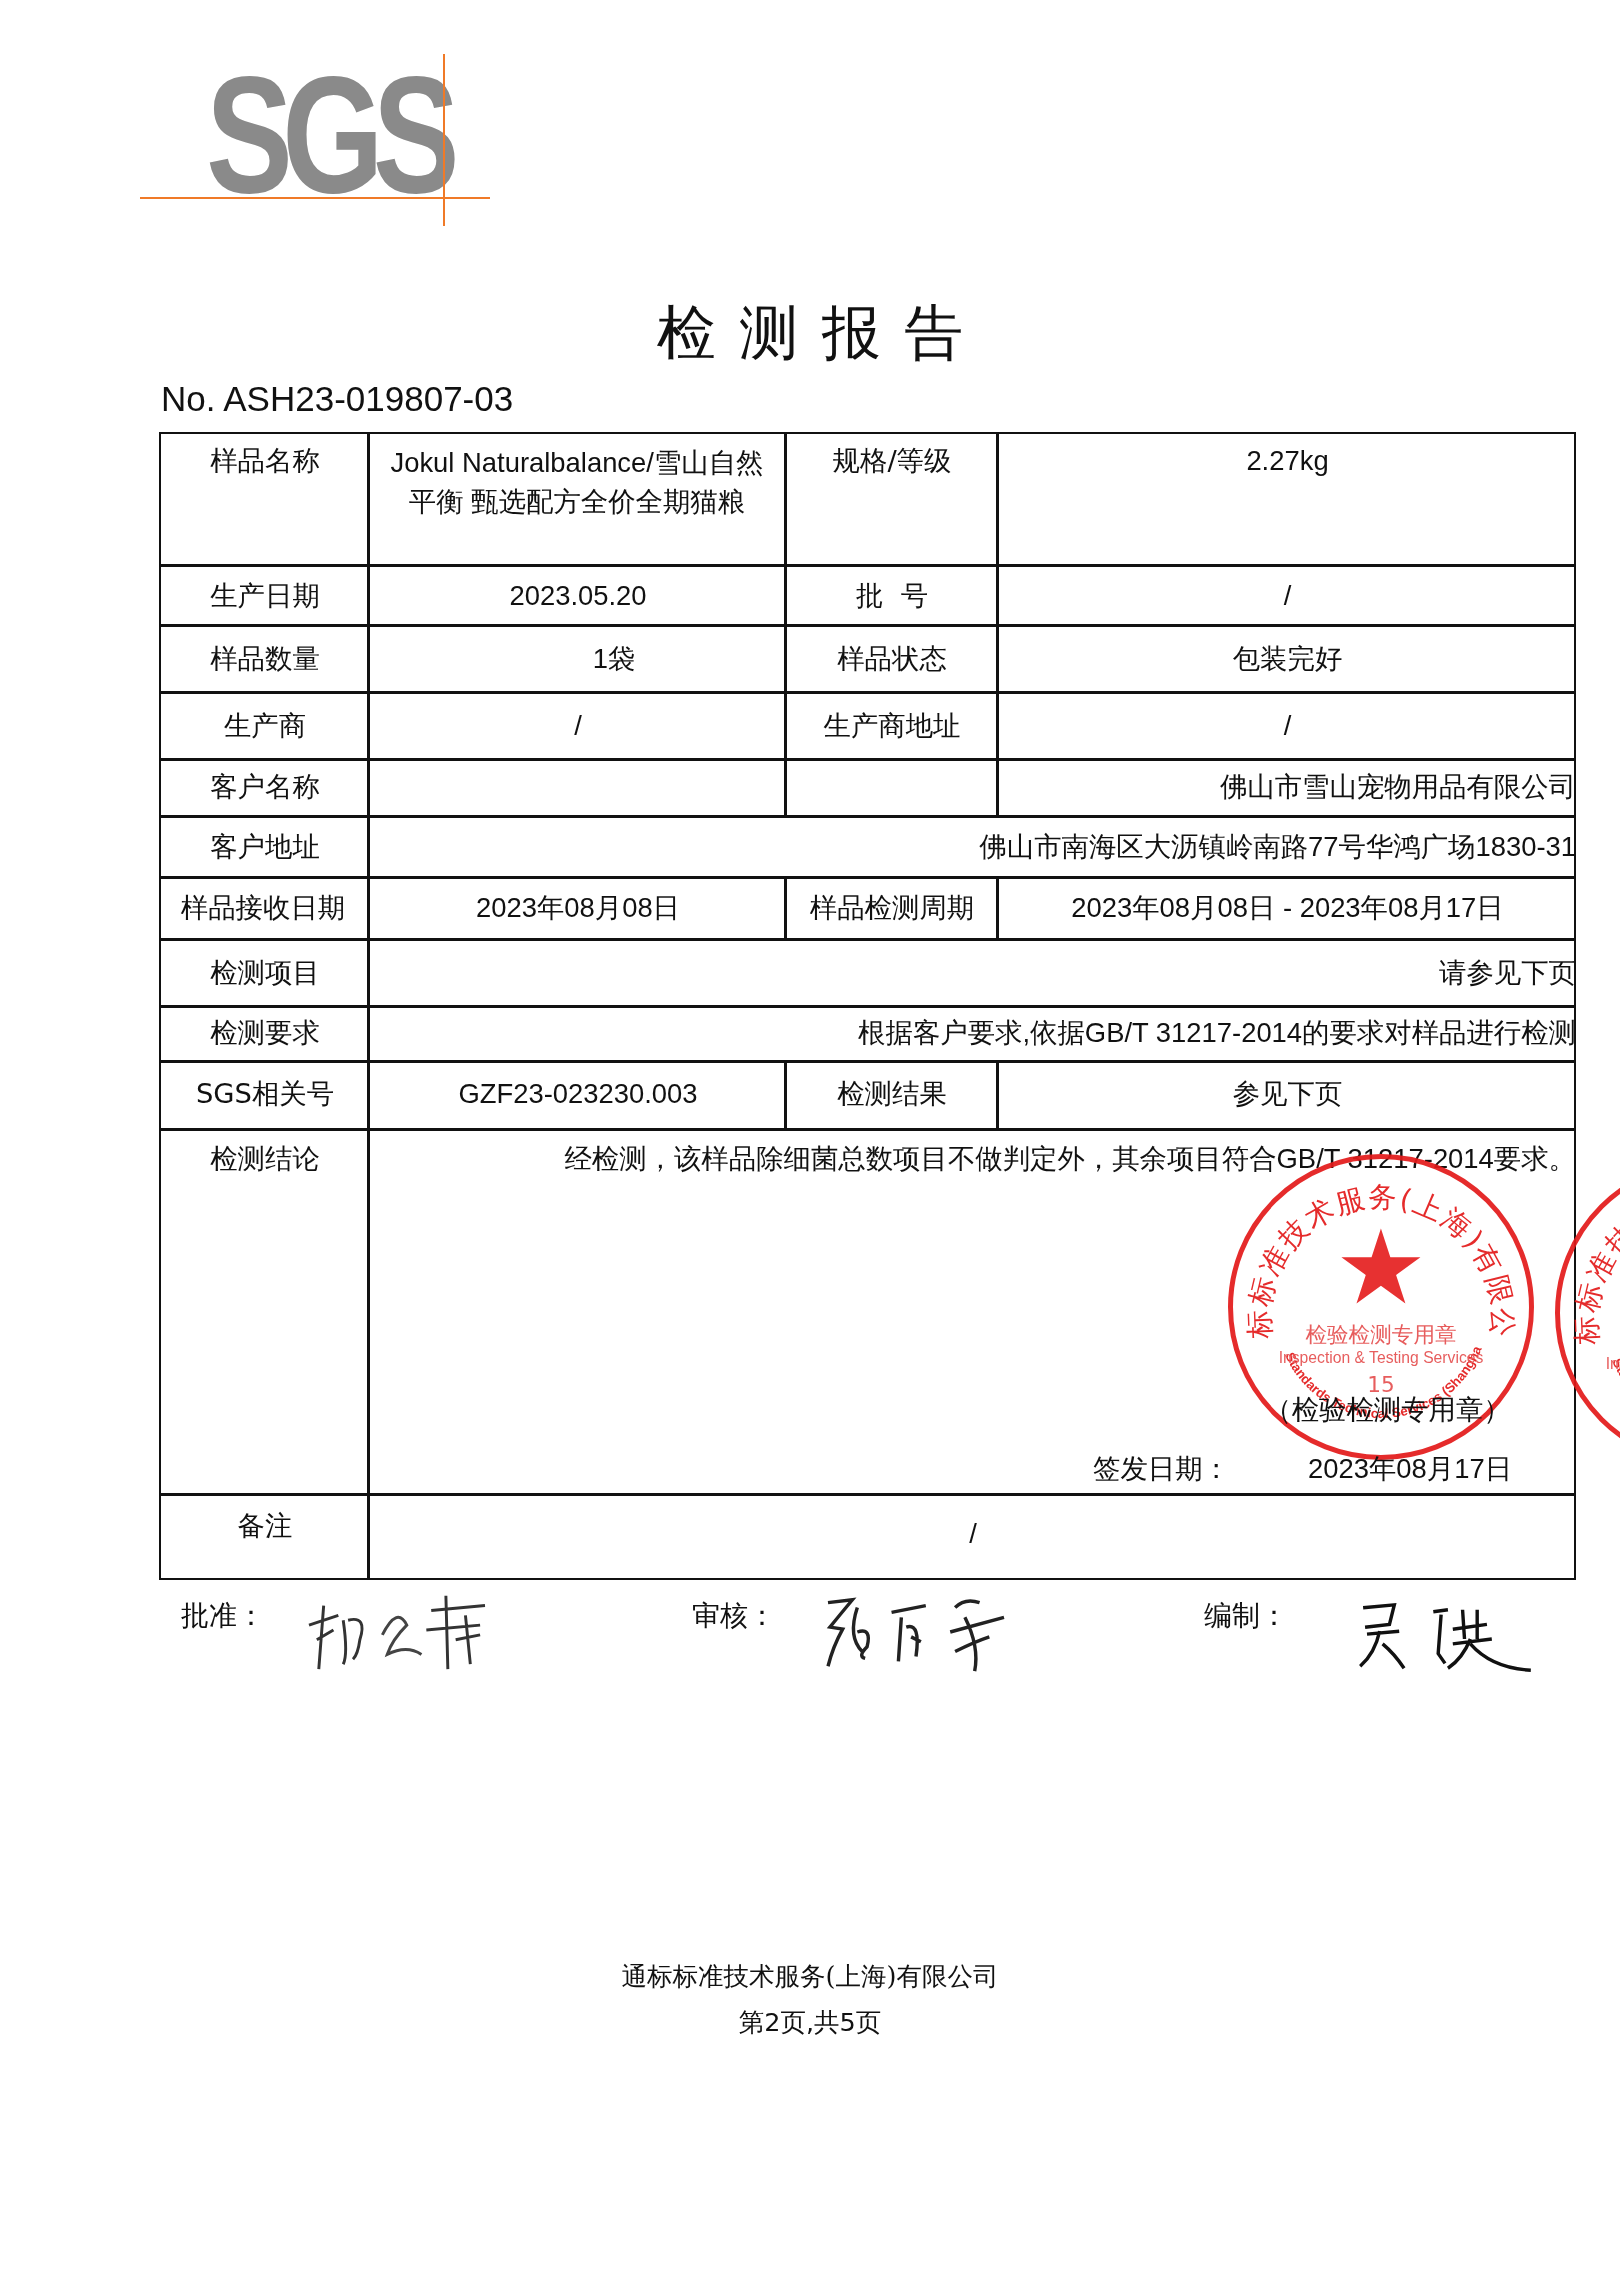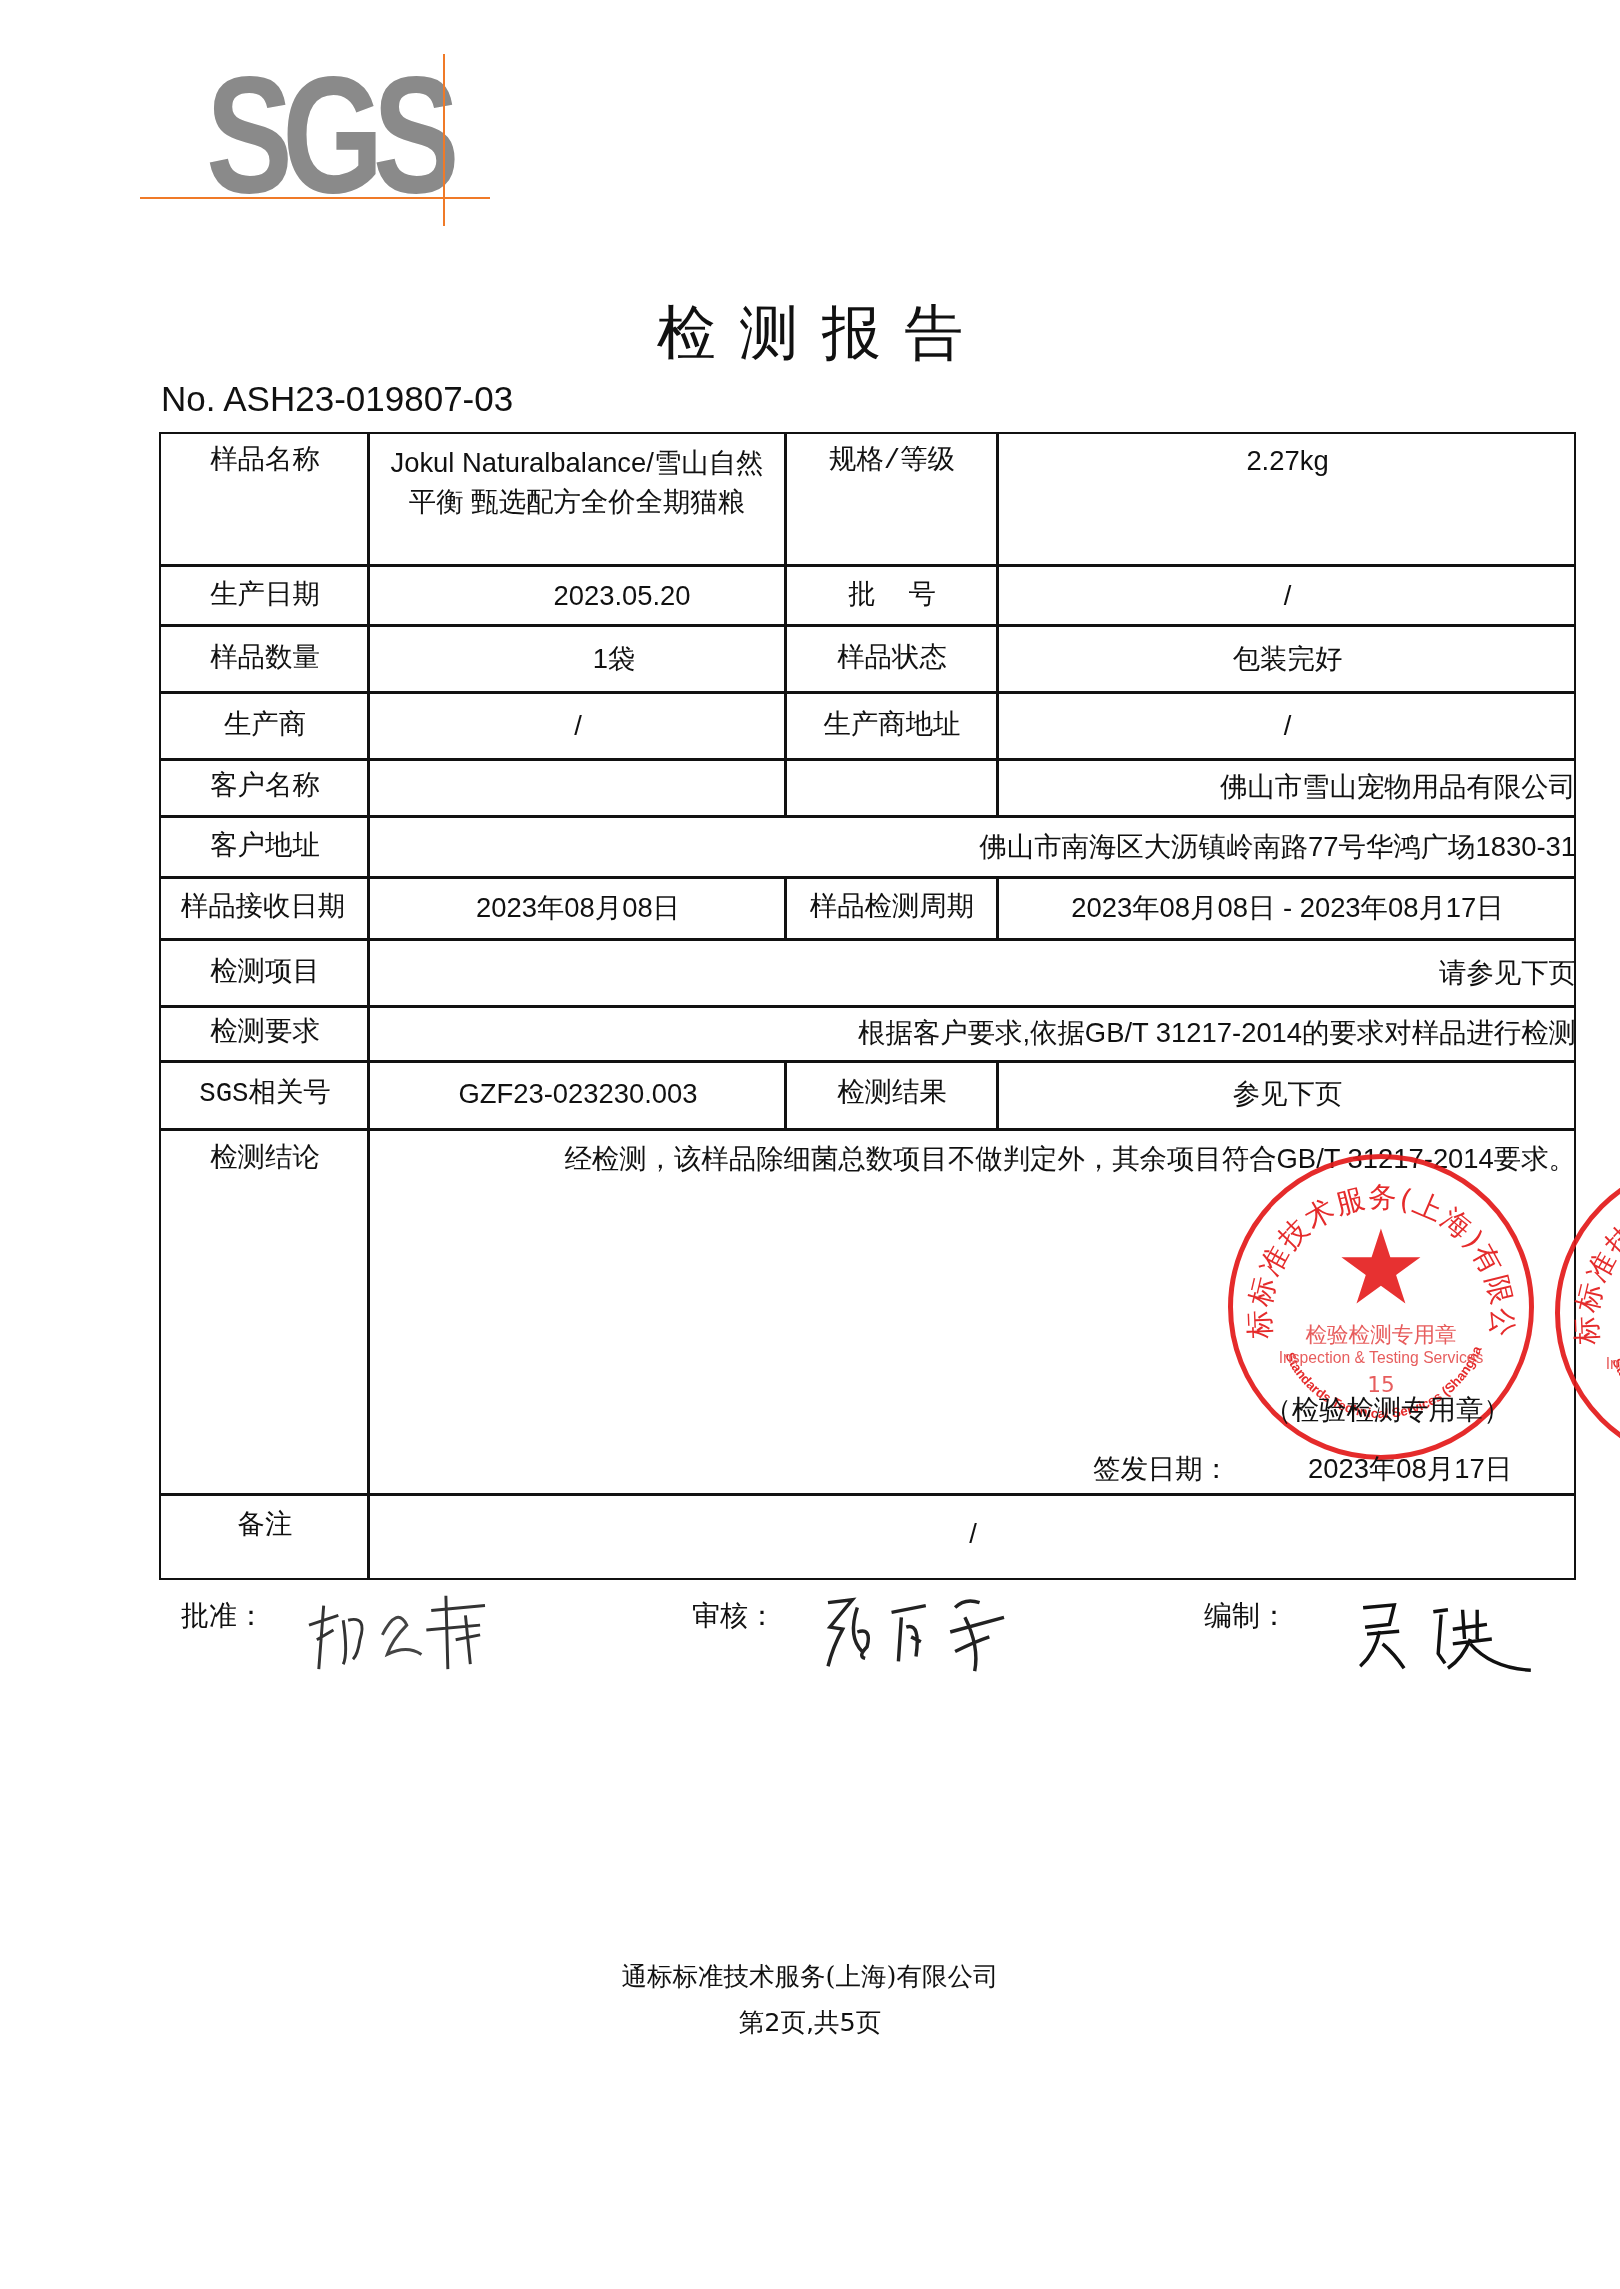--- a/index.html
+++ b/index.html
@@ -20,7 +20,7 @@
   .hl { position:absolute; left:159px; width:1417px; height:2.9px; background:#111; }
   .vl { position:absolute; width:2.9px; background:#111; }
   .cell { position:absolute; font-size:27.4px; line-height:39px; box-sizing:border-box; }
-  .lbl { text-align:center;font-family:Liberation Mono, monospace; }
+  .lbl { text-align:center; }
   .val { text-align:center; font-family:"Liberation Sans", "DejaVu Sans", sans-serif; }
   .val-left { text-align:right; padding-left:21.6px; font-family:"Liberation Sans", "DejaVu Sans", sans-serif; }
   

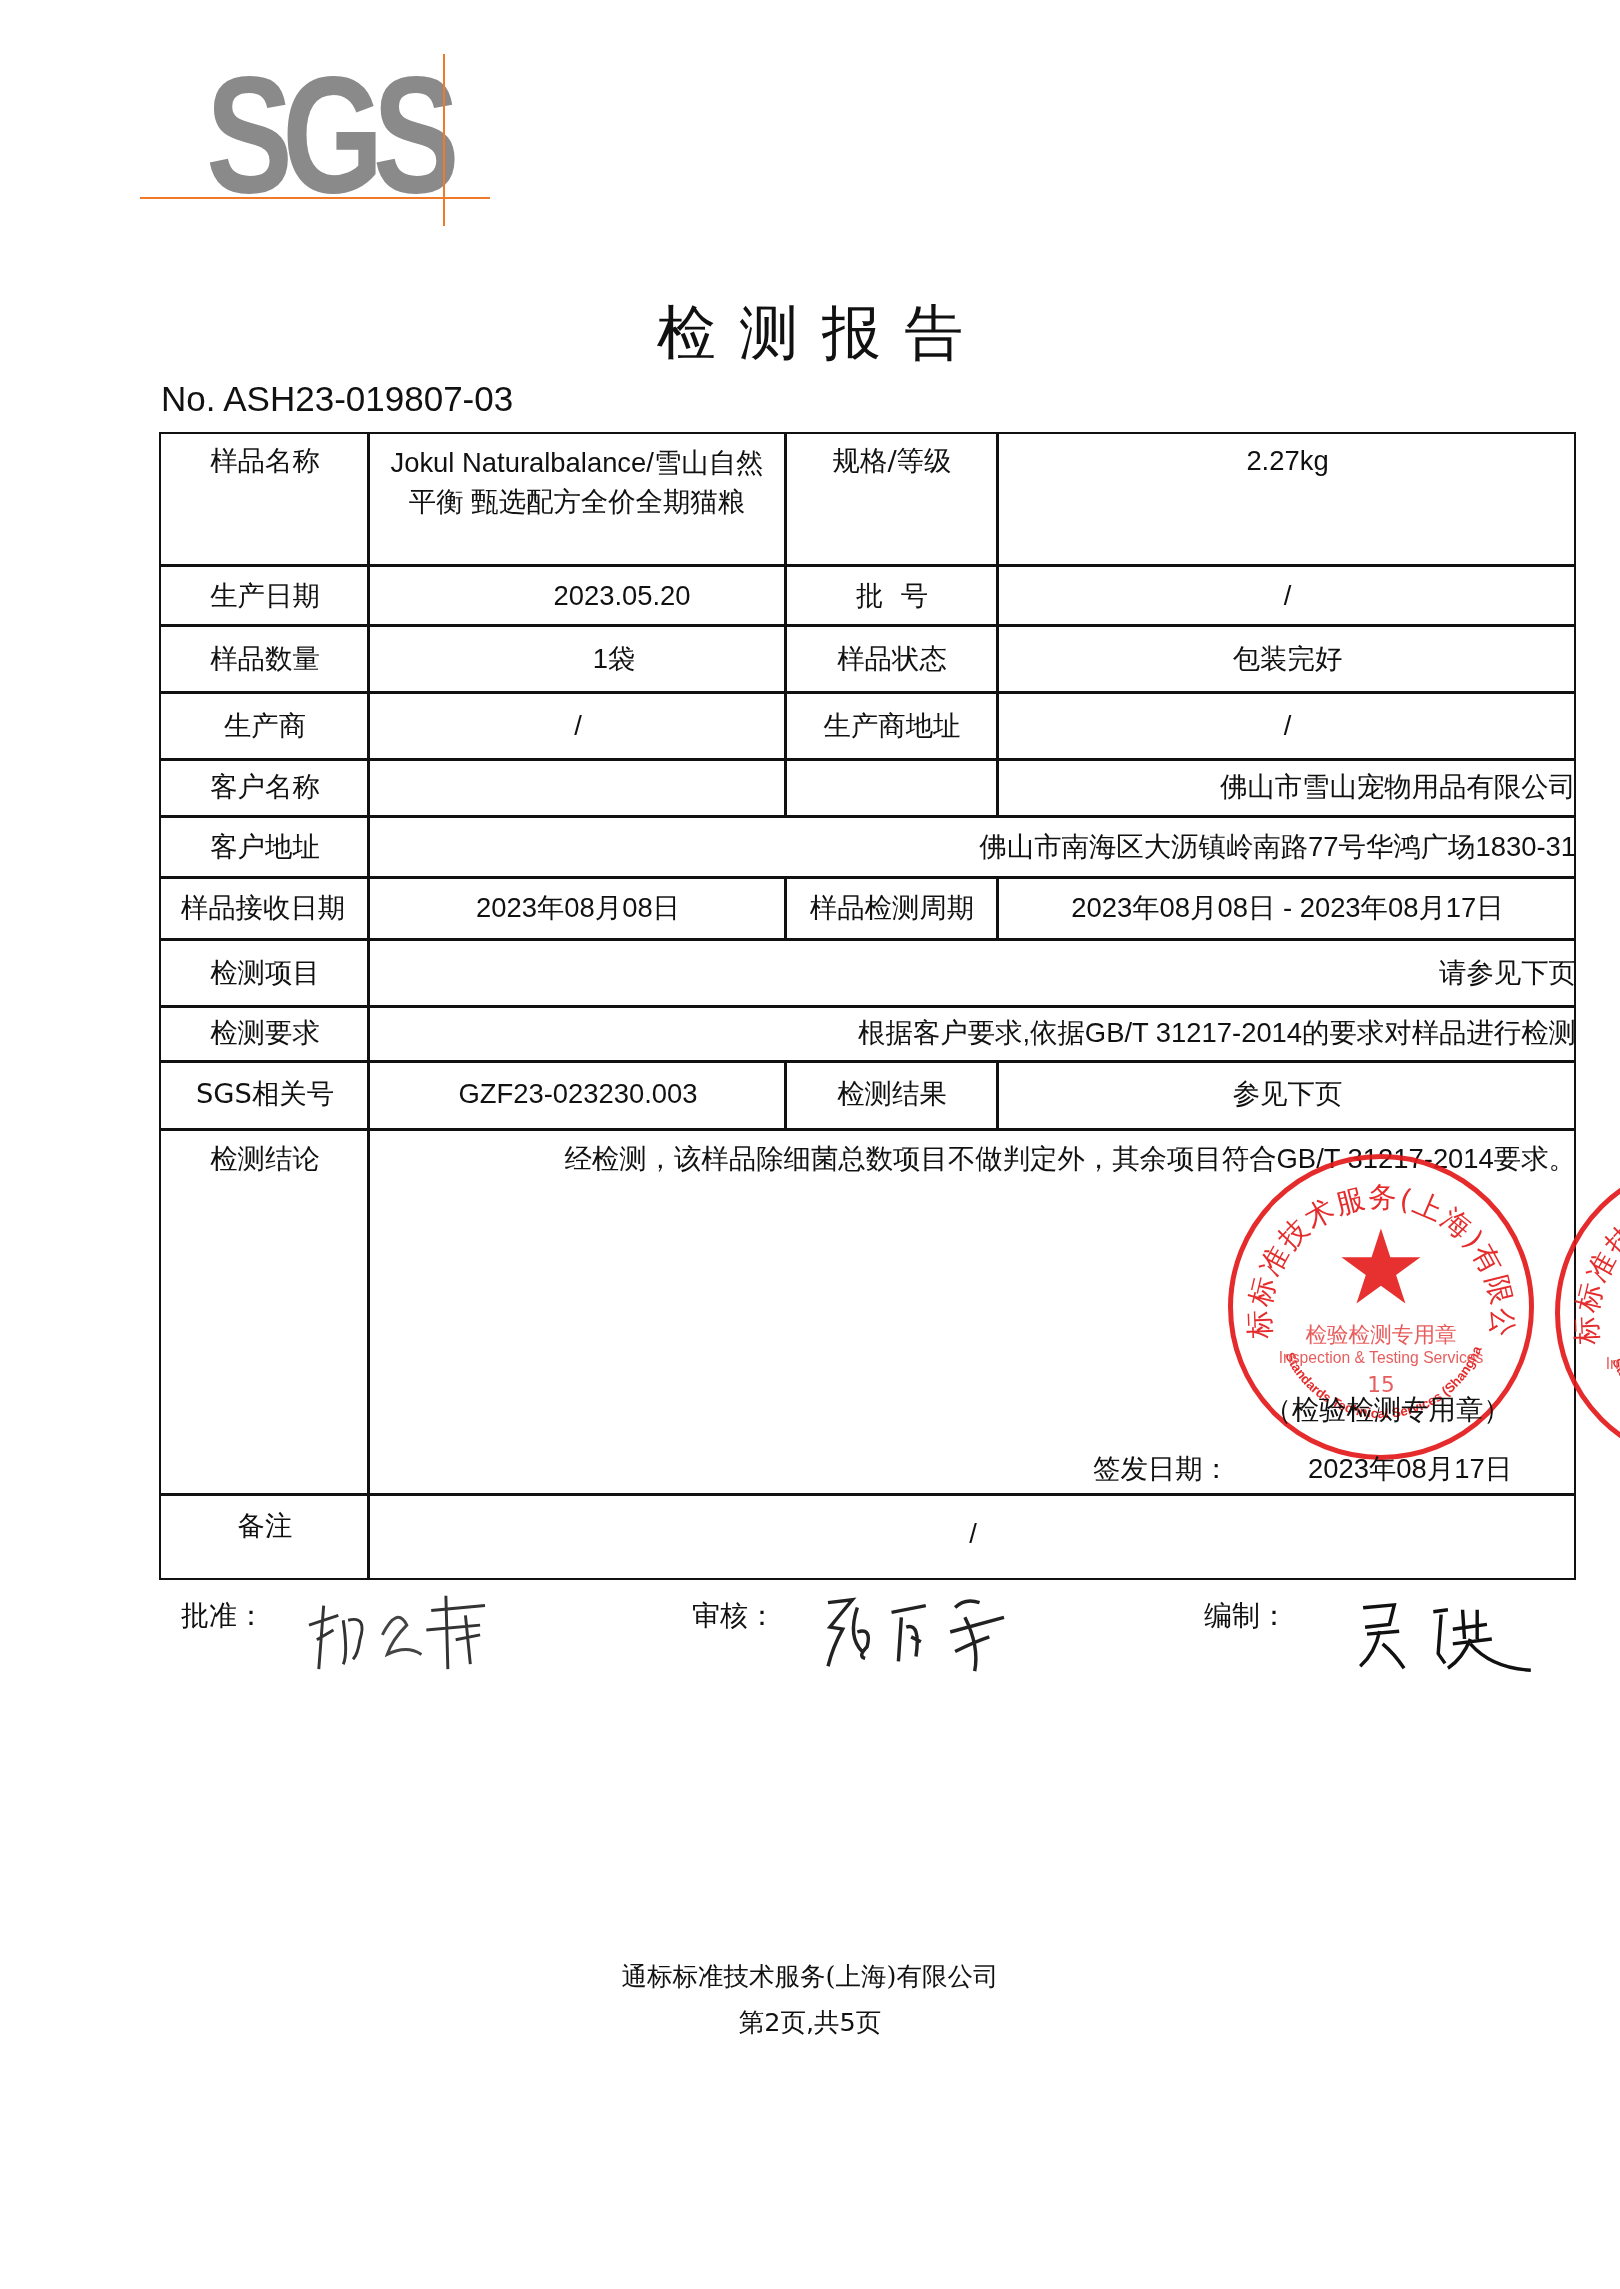--- a/index.html
+++ b/index.html
@@ -72,7 +72,7 @@
 <div class="cell val" style="left:999px; width:577px; top:441px">2.27kg</div>
 
 <div class="cell lbl" style="left:162px; width:206px; top:576px">生产日期</div>
-<div class="cell val" style="left:370px; width:504px; top:576px">2023.05.20</div>
+<div class="cell val" style="left:370px; width:416px; top:576px">2023.05.20</div>
 <div class="cell lbl" style="left:787px; width:210px; top:576px; white-space:pre">批  号</div>
 <div class="cell val" style="left:999px; width:577px; top:576px">/</div>
 

